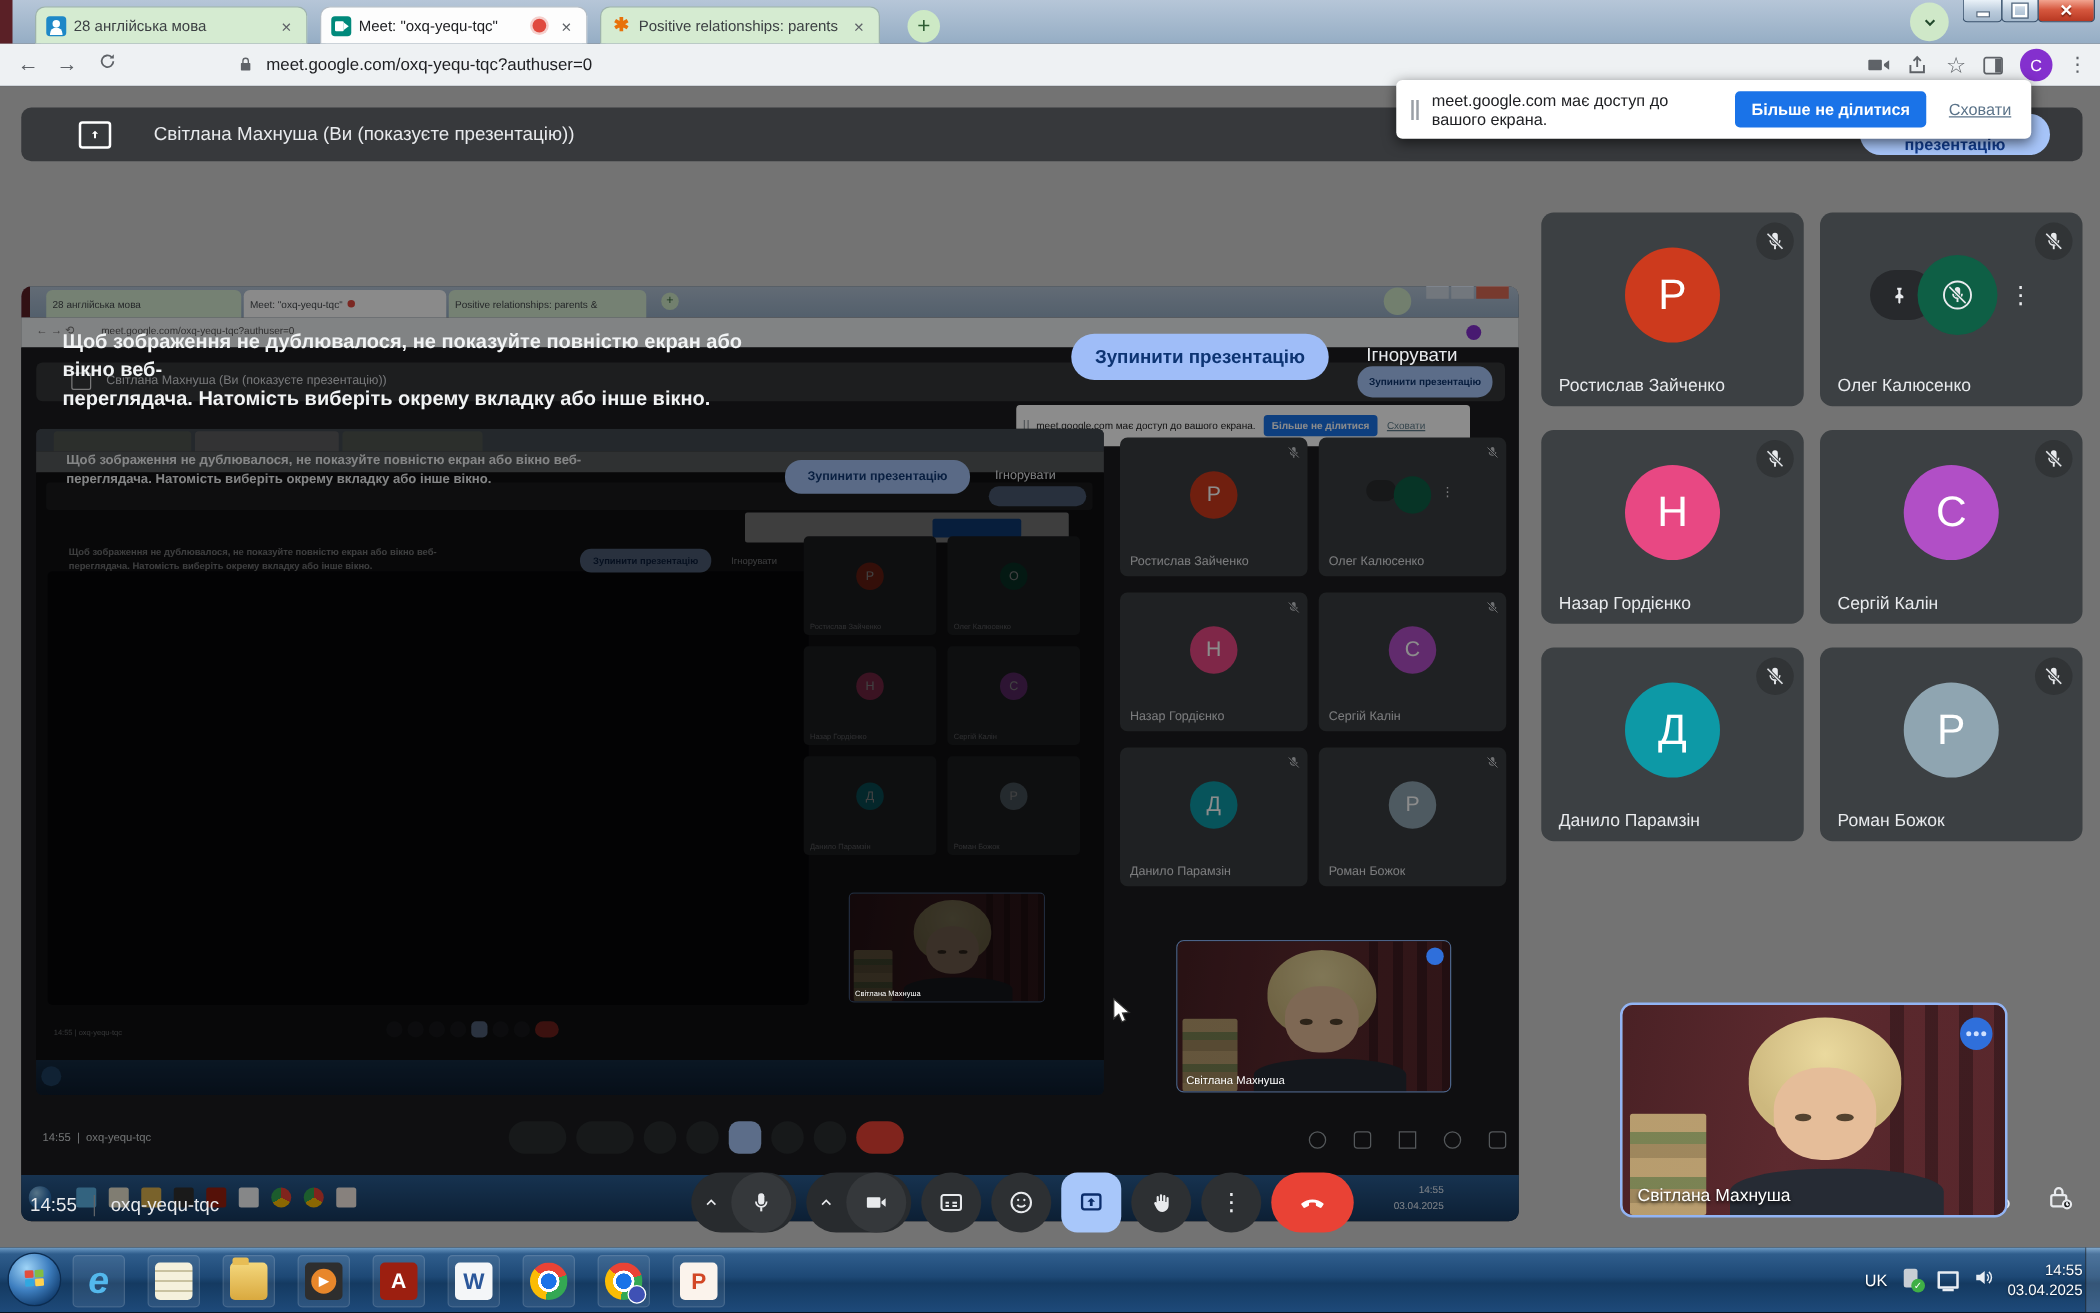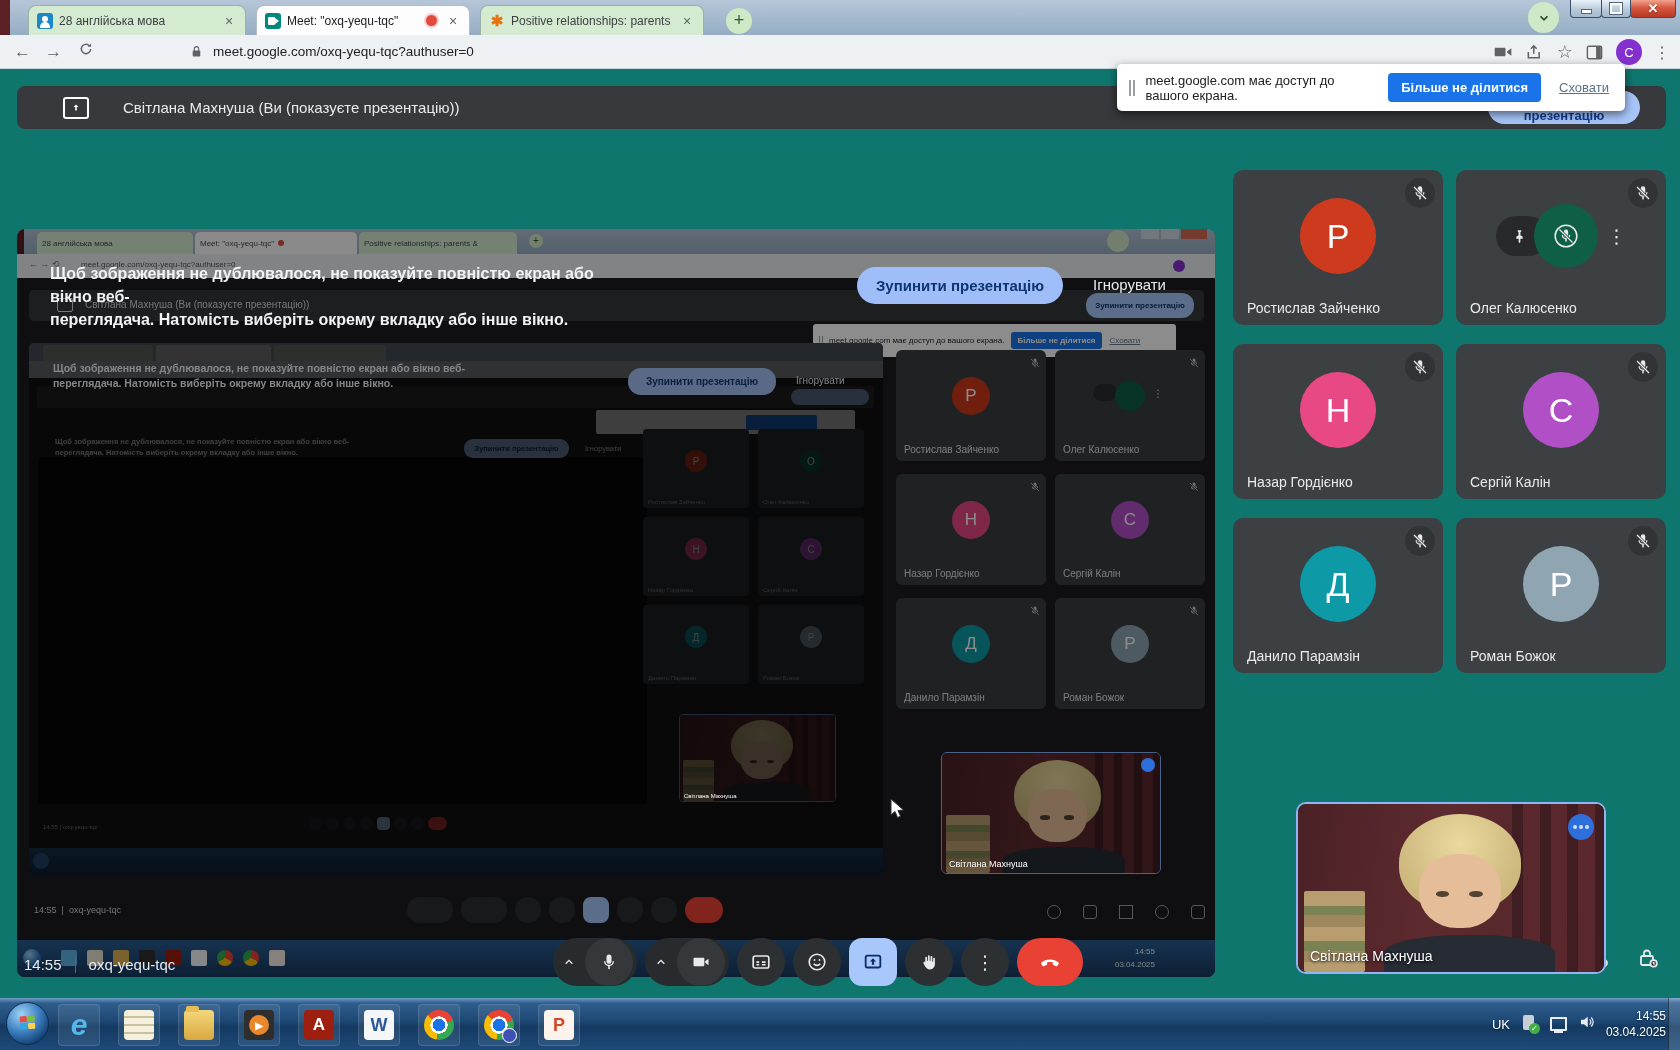--- a/index.html
+++ b/index.html
@@ -38,7 +38,7 @@
   .avatarC{width:26px;height:26px;border-radius:50%;background:#8430ce;color:#fff;font-size:13px;display:flex;align-items:center;justify-content:center;}
   .kebab{color:#5f6368;font-size:16px;}
   
-  #meet{left:0;top:69px;width:1680px;height:929px;background:#0f766e;}
+  #meet{left:0;top:69px;width:1680px;height:929px;background:#737373;}
   #banner{left:17px;top:17px;width:1649px;height:43px;background:#37393c;border-radius:8px;display:flex;align-items:center;}
   #banner .bicon{width:22px;height:18px;border:2px solid #fff;border-radius:3px;margin-left:46px;display:flex;align-items:center;justify-content:center;}
   #banner .btext{color:#e8eaed;font-size:15px;margin-left:34px;}

